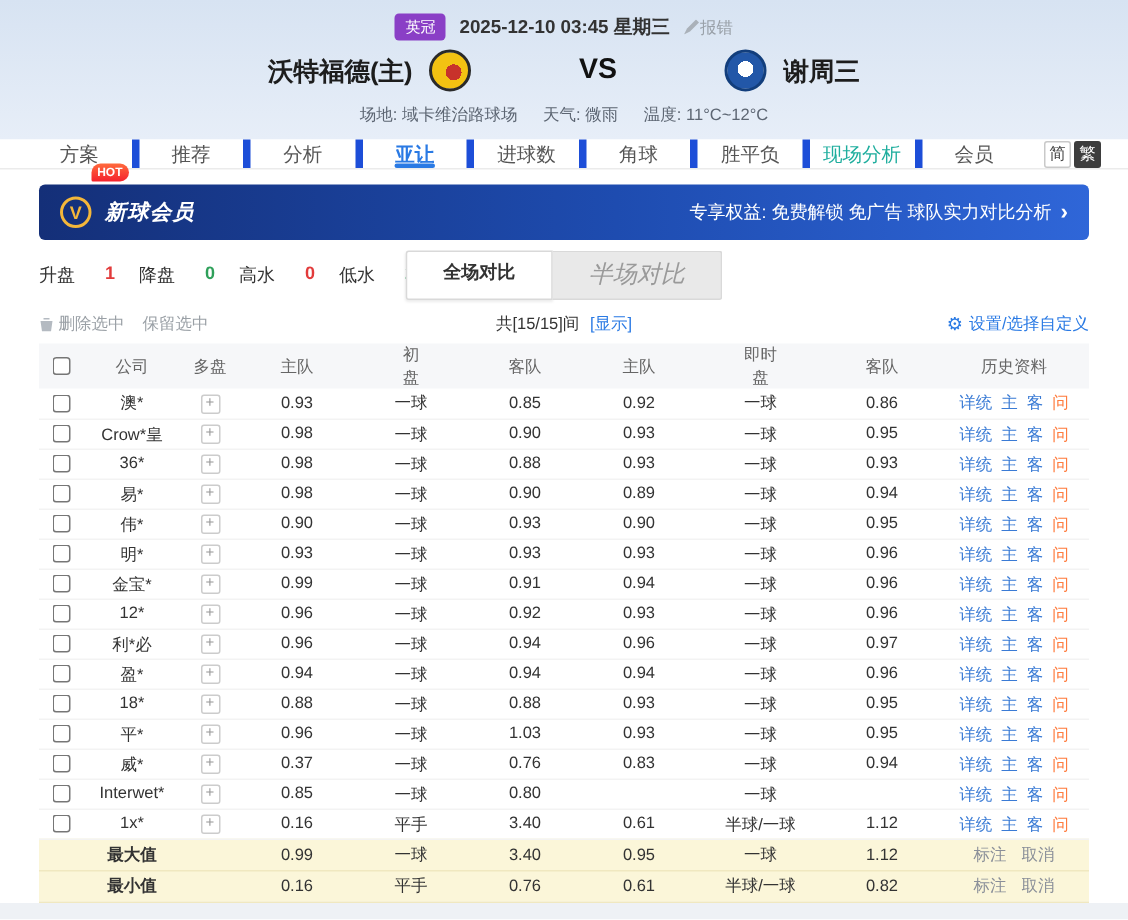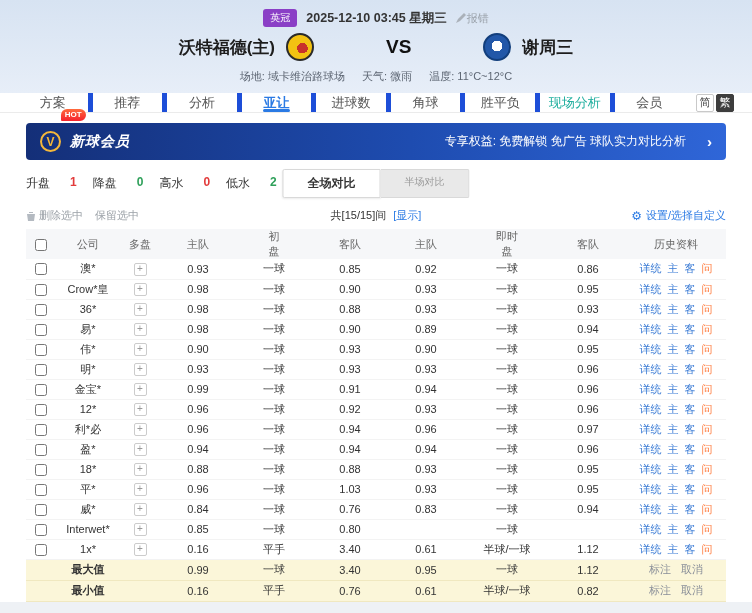--- a/index.html
+++ b/index.html
@@ -43,7 +43,7 @@
   .banner { margin:10px 26px 0; height:37px; border-radius:4px; background:linear-gradient(90deg,#142f78,#1e4cb0 55%,#2f66d8); display:flex; align-items:center; padding:0 14px; color:#fff; cursor:pointer; flex:0 0 auto; }
   .banner-logo { width:21px; height:21px; border-radius:50%; border:2px solid #f4b73a; color:#f4b73a; display:flex; align-items:center; justify-content:center; font-weight:bold; font-size:12px; }
   .banner-brand { font-size:14px; font-weight:bold; font-style:italic; margin-left:9px; letter-spacing:1px;font-family:Liberation Serif, serif; }
-  .banner-right { margin-left:auto; font-size:12px; display:flex; align-items:center; gap:21px; }
+  .banner-right { margin-left:auto; font-size:12px; display:flex; align-items:center; gap:6px; }
   .banner-arrow { font-size:15px; font-weight:bold; line-height:1; }
   
   .filter-row { margin:9px 26px 0; display:flex; align-items:center; position:relative; height:28px; font-size:12px; color:#333; flex:0 0 auto; }

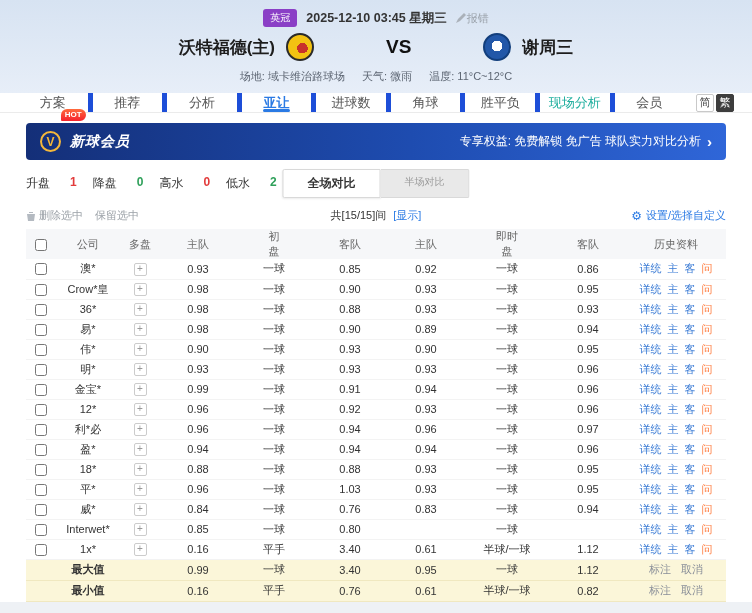--- a/index.html
+++ b/index.html
@@ -53,7 +53,7 @@
   .count-green { color:#2fa05a; font-weight:bold; }
   .compare-btns { position:absolute; left:50%; transform:translateX(-50%); display:flex; }
   .btn-full { background:#fff; border:1px solid #d9d9d9; padding:5px 24px; font-size:12px; font-weight:bold; color:#333; border-radius:2px 0 0 2px; box-shadow:0 1px 2px rgba(0,0,0,.08); cursor:pointer; }
-  .btn-half { background:#e9e9e9; border:1px solid #d9d9d9; border-left:none; padding:5px 24px; font-size:10px; color:#9a9a9a; border-radius:0 2px 2px 0; cursor:pointer; }
+  .btn-half { background:#e9e9e9; border:1px solid #d9d9d9; border-left:none; padding:5px 24px; font-size:16px; color:#9a9a9a; border-radius:0 2px 2px 0; cursor:pointer;font-style:italic; }
   
   .toolbar { margin:9px 26px 0; display:flex; align-items:flex-end; font-size:11px; color:#9aa0a6; position:relative; height:17px; flex:0 0 auto; }
   .toolbar-left { display:flex; gap:12px; align-items:center; }

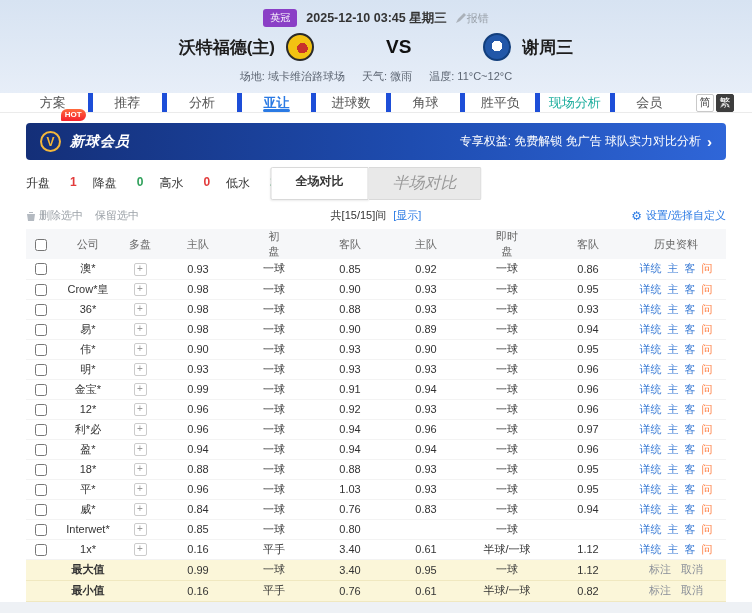--- a/index.html
+++ b/index.html
@@ -385,7 +385,7 @@
           <td><input type="checkbox" style=""></td>
           <td class="co">威*</td>
           <td><span class="plus">+</span></td>
-          <td>0.84</td>
+          <td>0.37</td>
           <td>一球</td>
           <td>0.76</td>
           <td>0.83</td>

